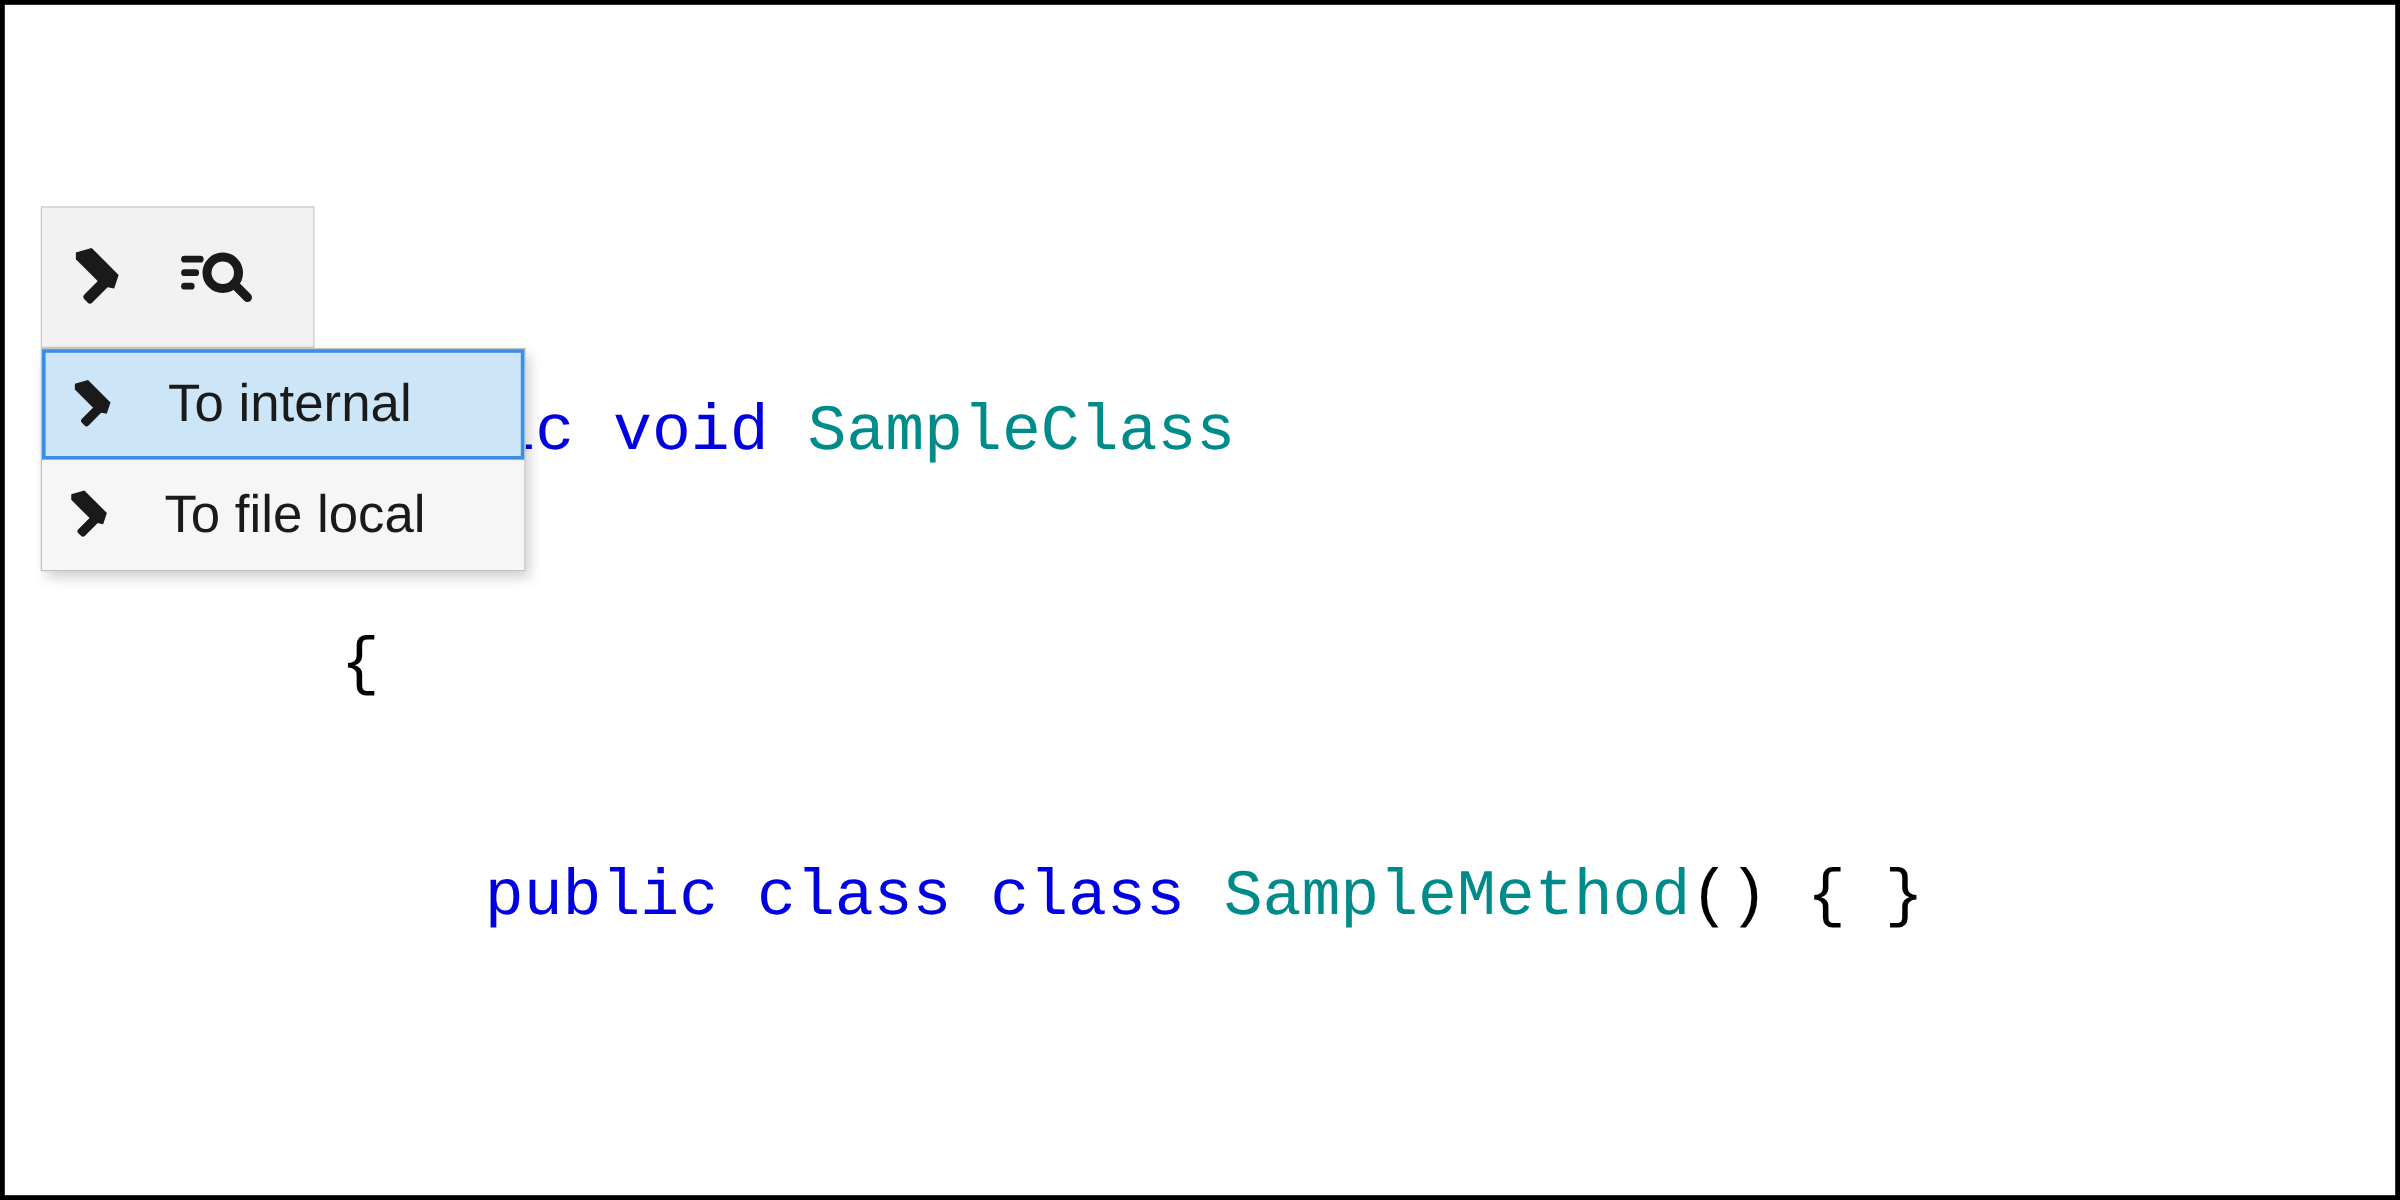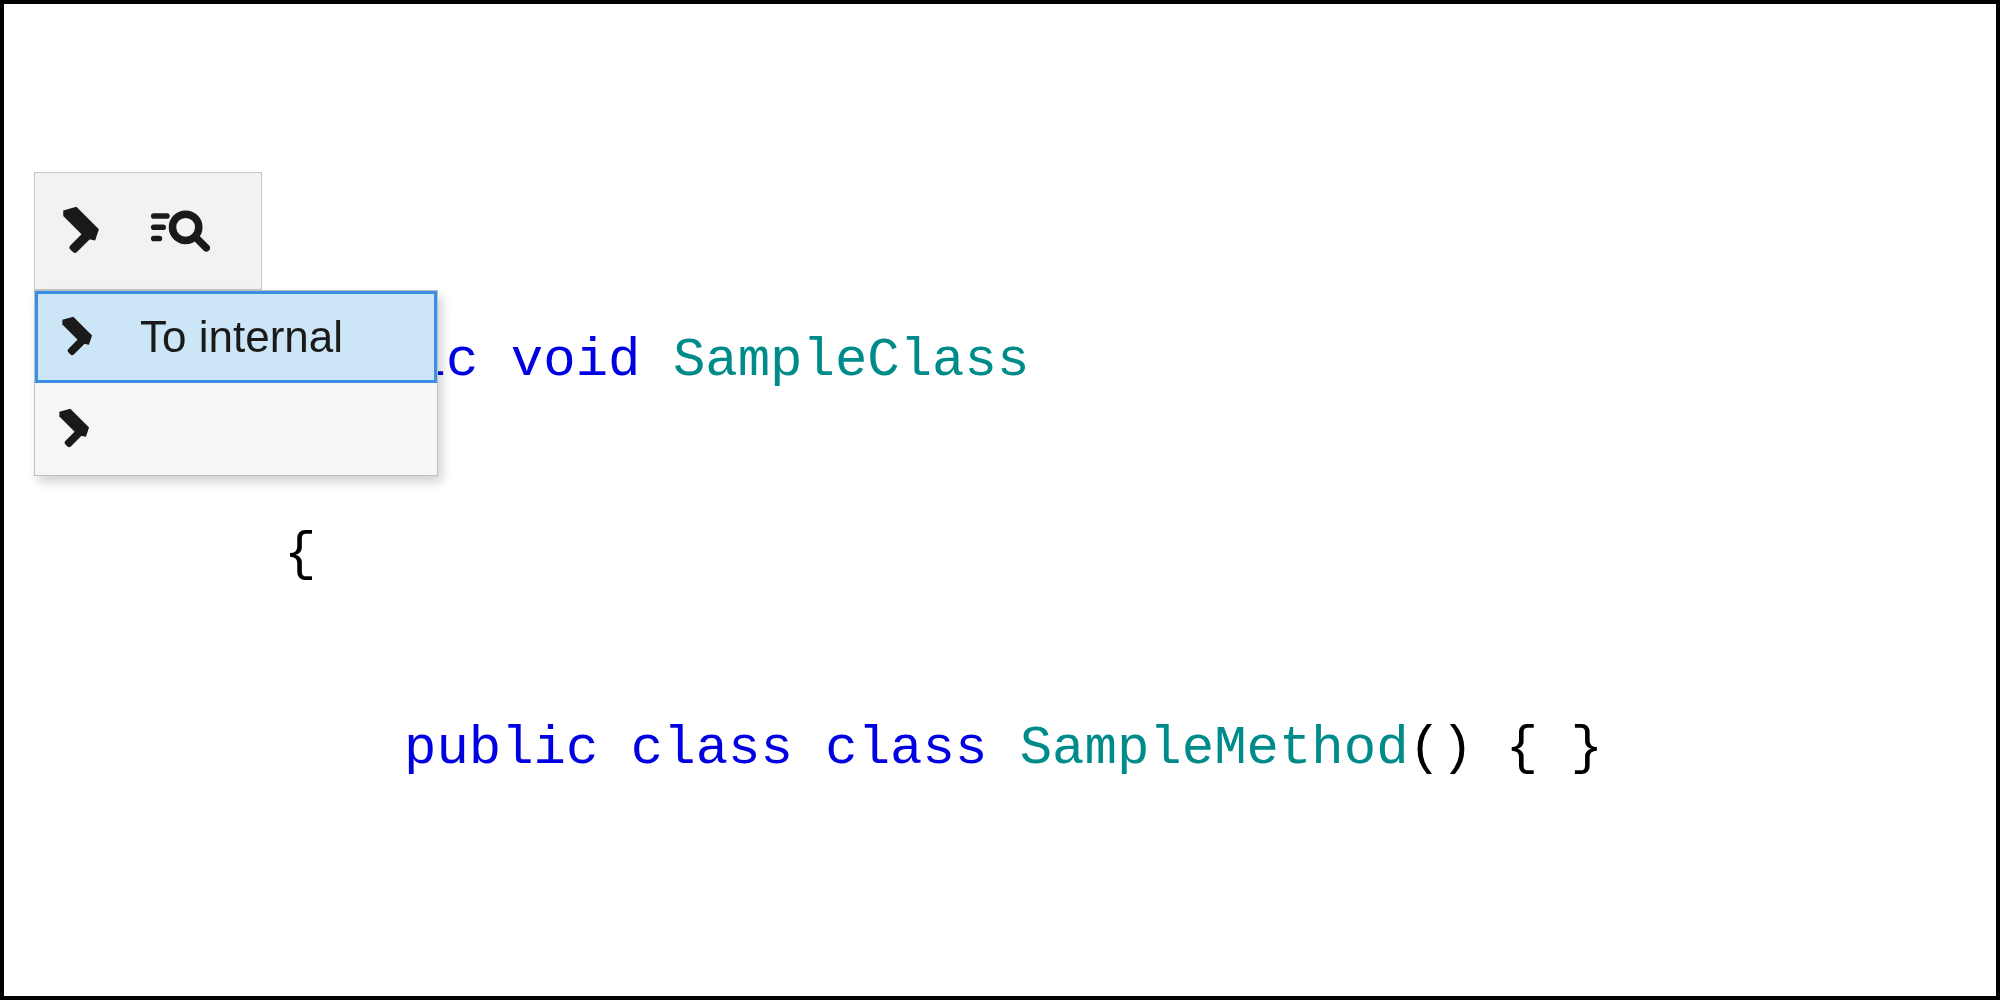--- a/index.html
+++ b/index.html
@@ -136,6 +136,7 @@
         </g>
       </svg>
     </span>
+    <span class="mi-label">To file local</span>
   </div>
 </div>
 

